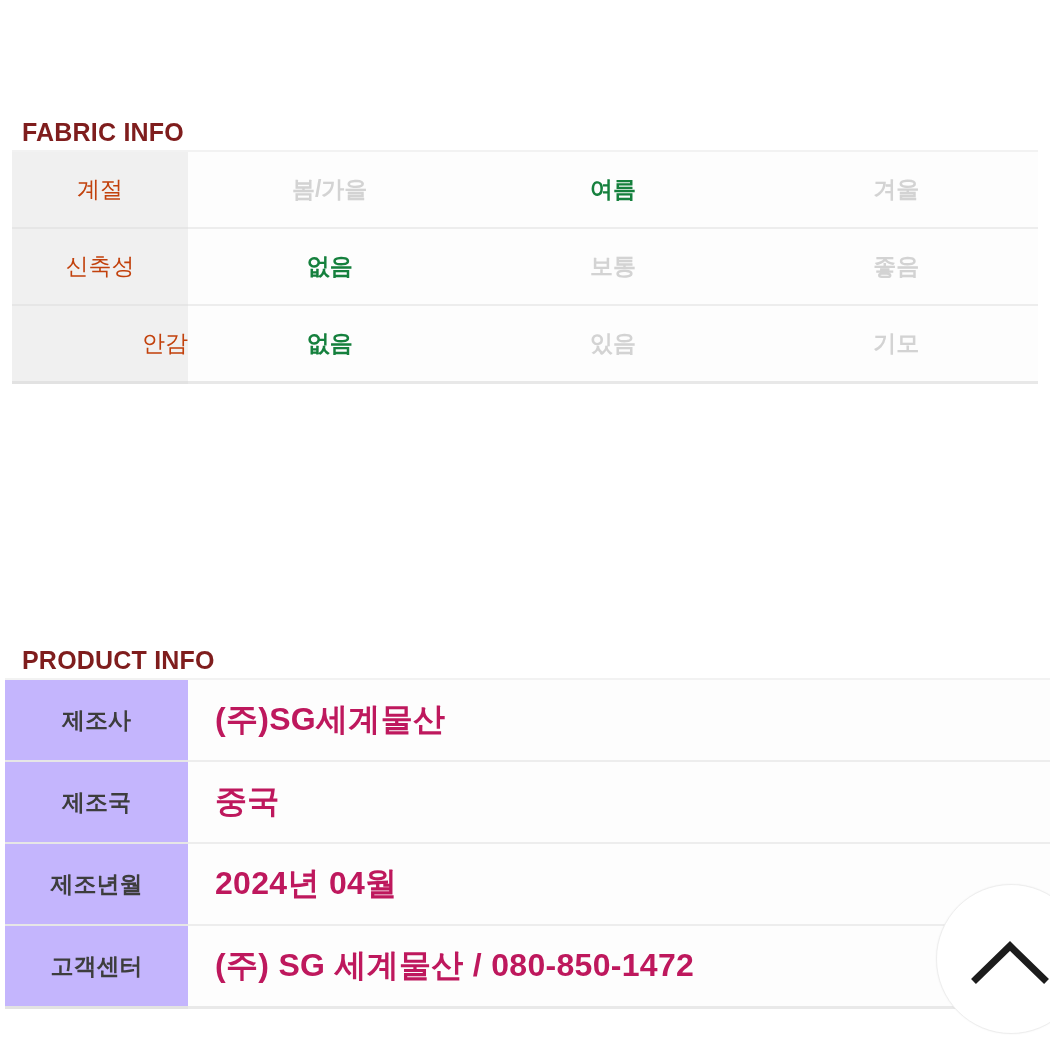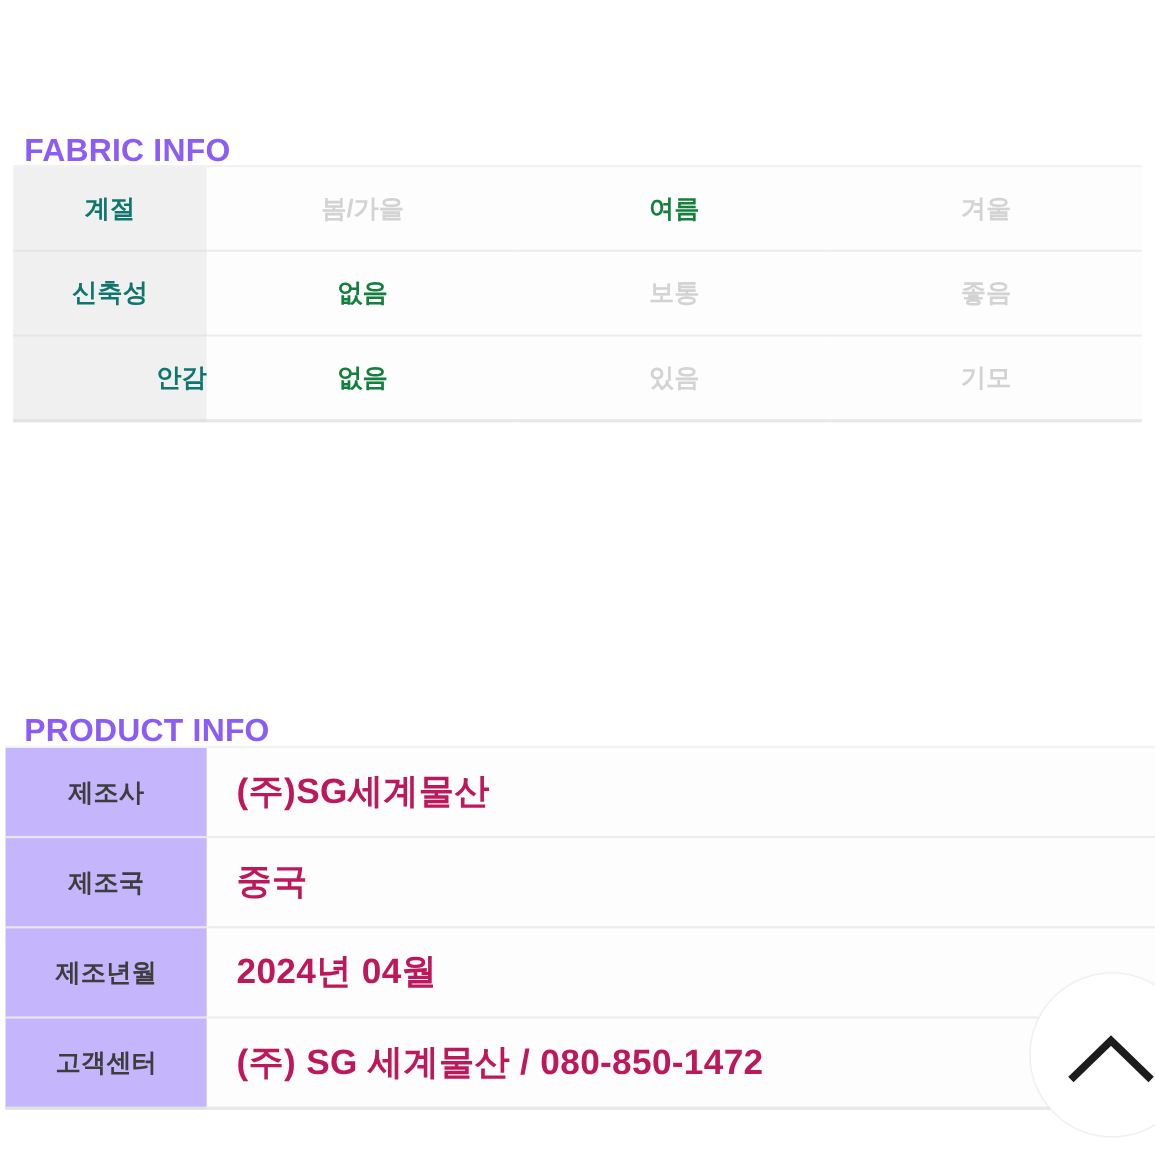--- a/index.html
+++ b/index.html
@@ -26,10 +26,10 @@
 
   
   .section-heading {
-    font-size: 29px;
+    font-size: 25px;
     font-weight: bold;
     letter-spacing: 0.2px;
-    color: #8b5cf6;
+    color: #7f1d1d;
     line-height: 1;
   }
 

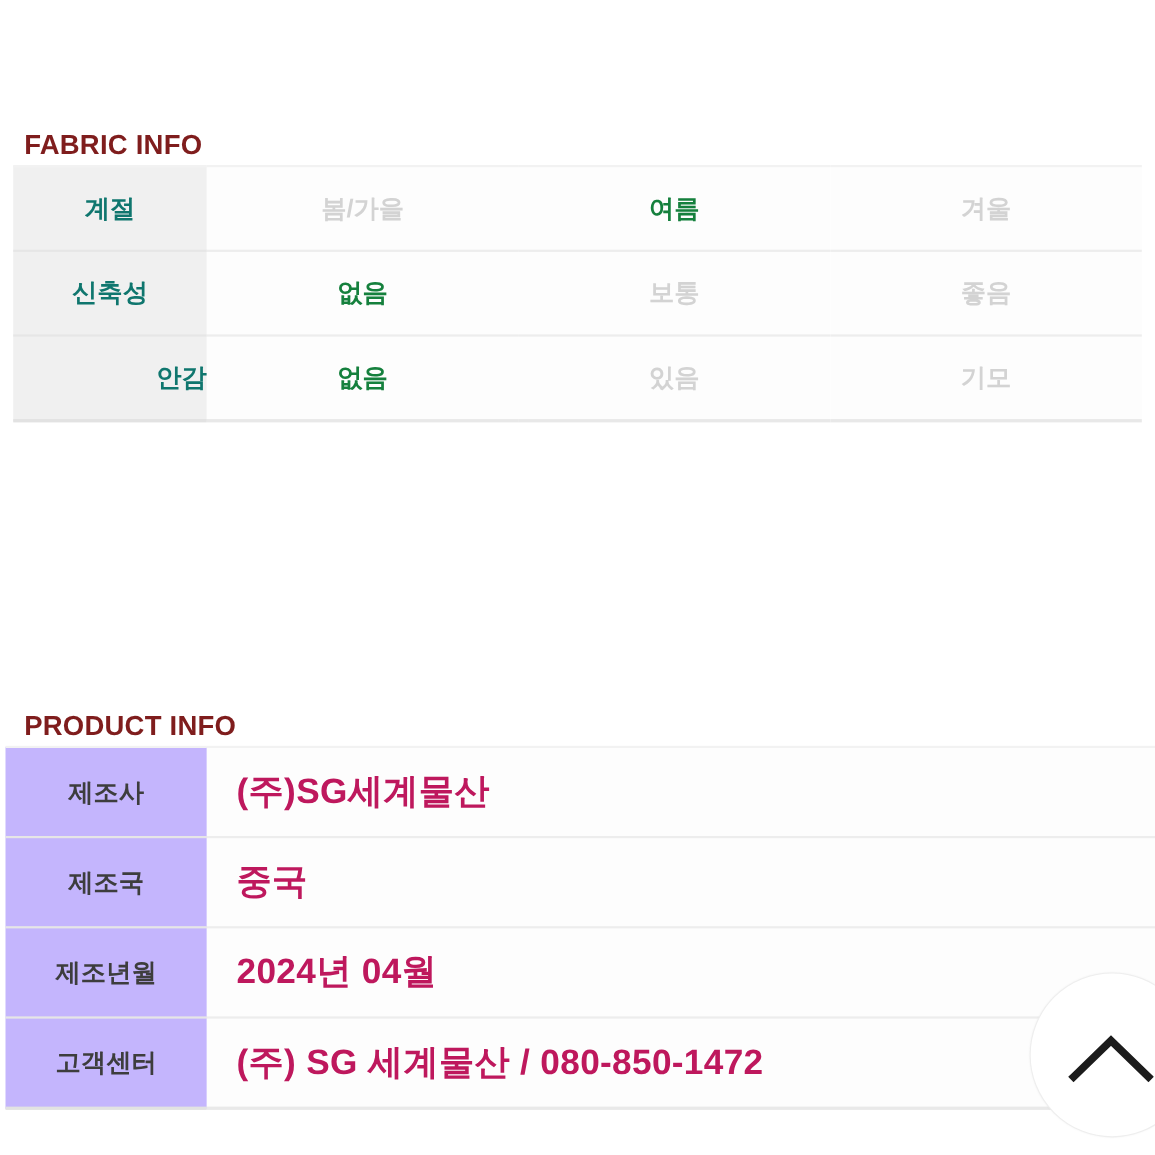--- a/index.html
+++ b/index.html
@@ -71,8 +71,8 @@
     width: 176px;
     background: #f0f0f0;
     font-size: 23px;
-    font-weight: bold;
-    color: #0f766e;
+    font-weight: normal;
+    color: #c2410c;
     border-bottom: 2px solid #e6e6e6 !important;
   }
   .fabric-table tr:last-child .fabric-label {

